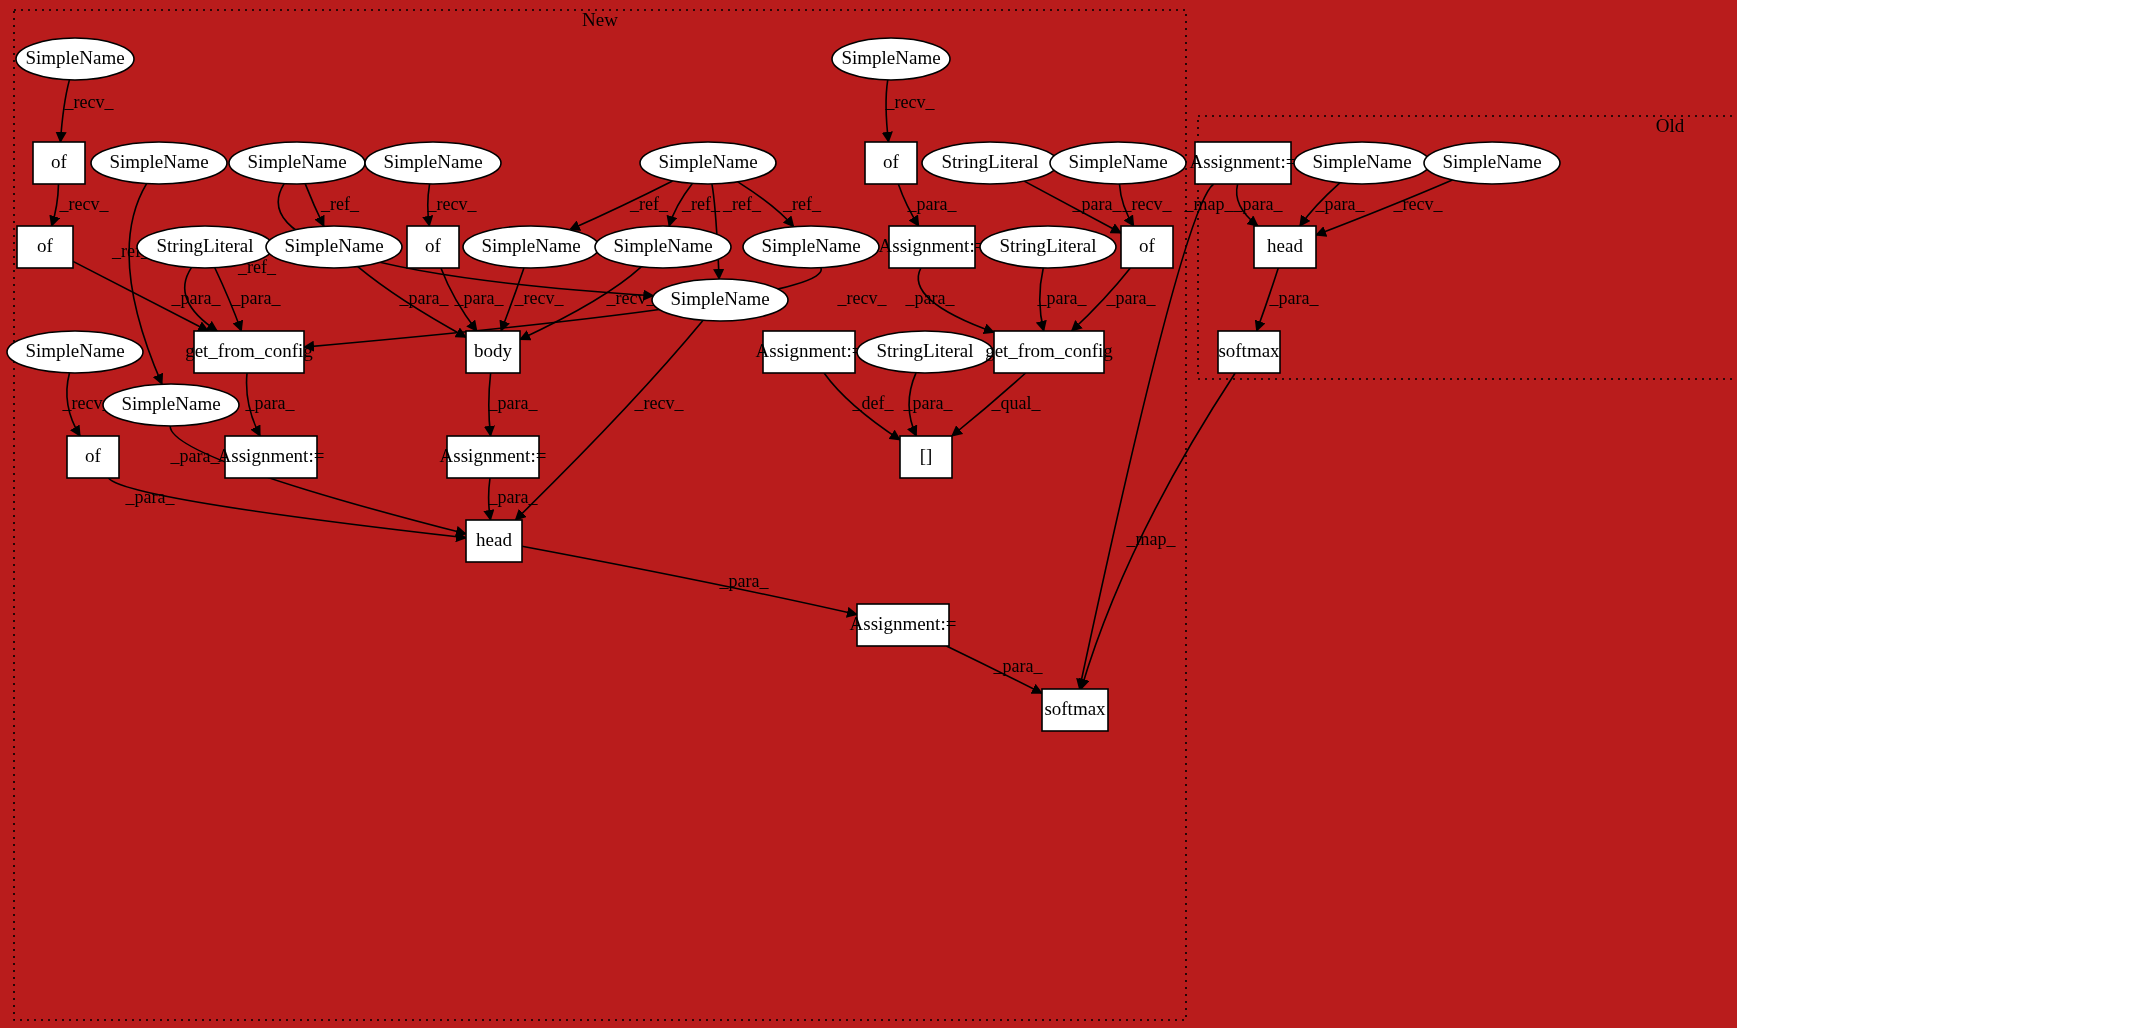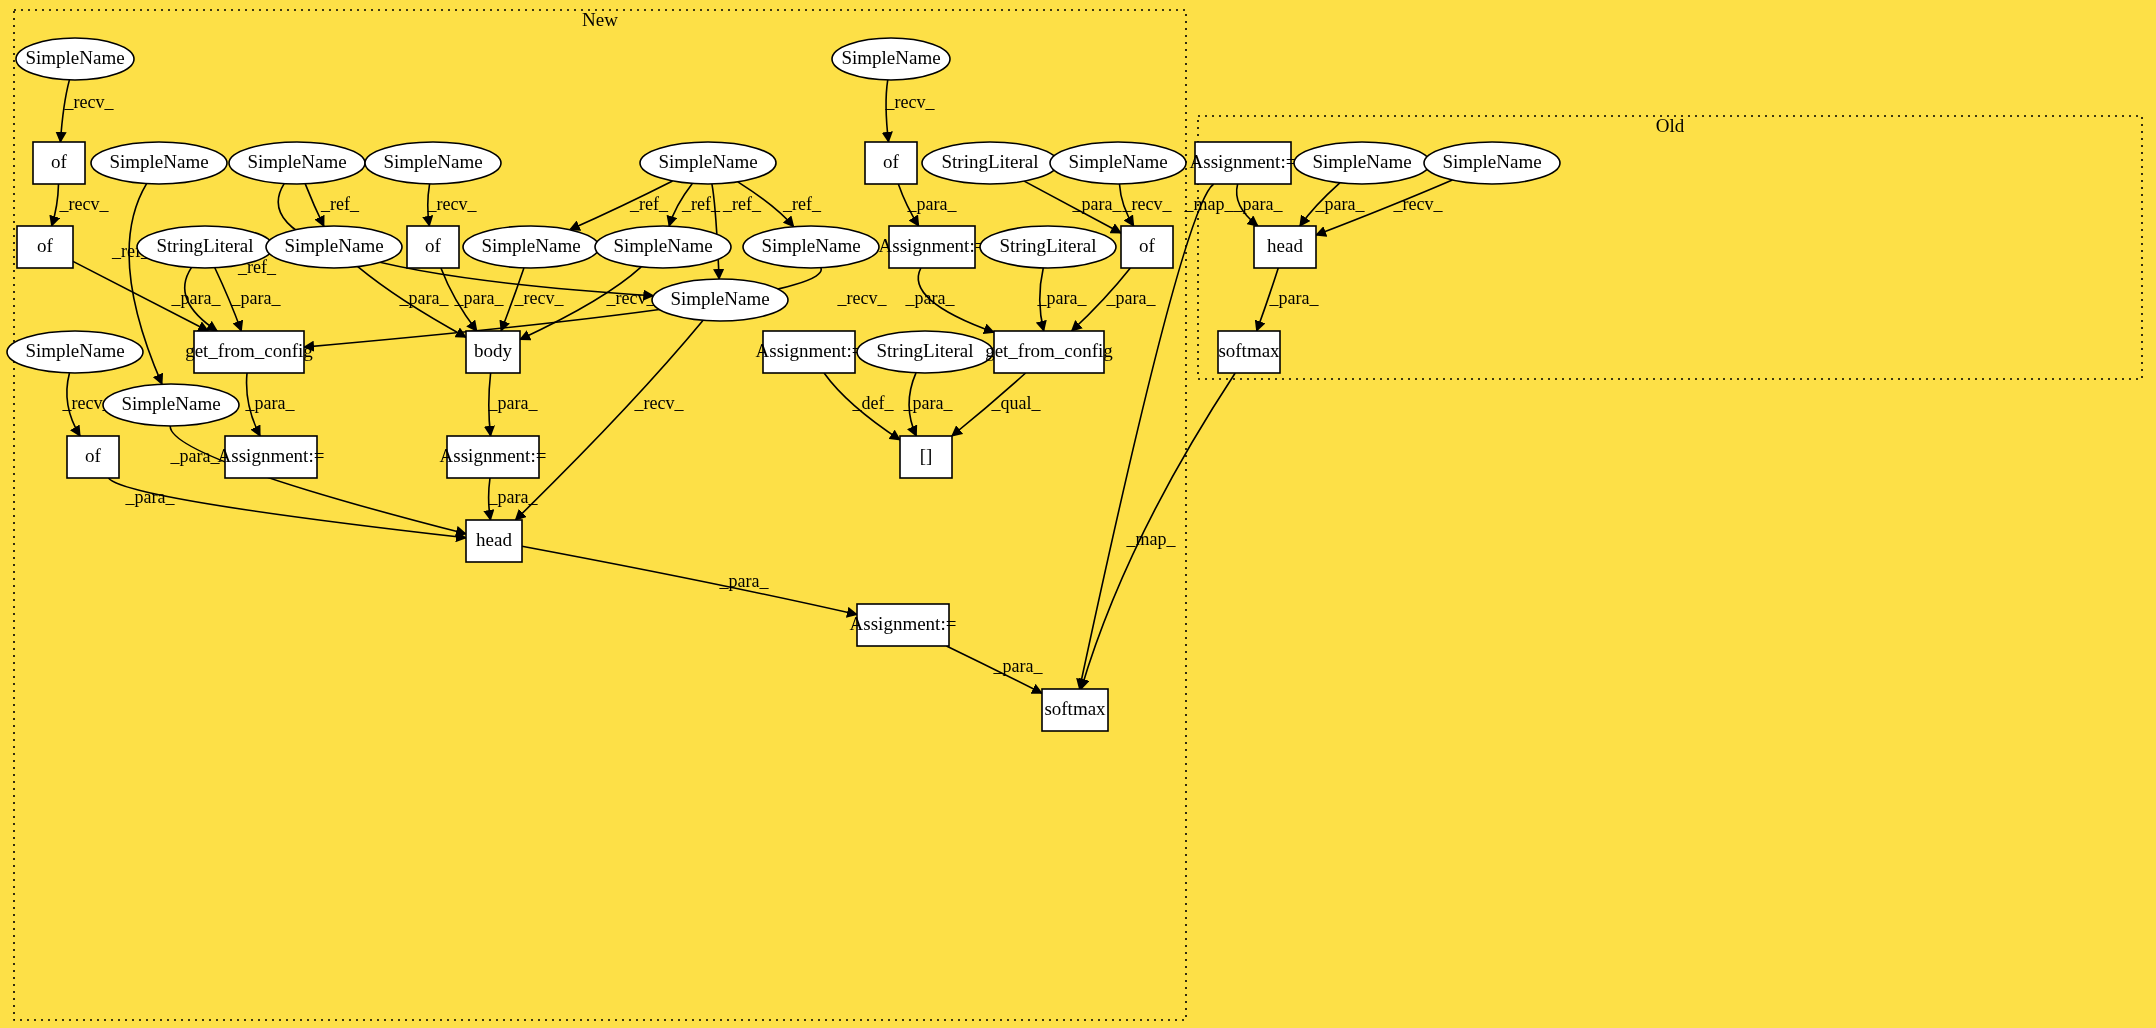--- a/index.html
+++ b/index.html
@@ -4,7 +4,7 @@
 <style>
   html,body{margin:0;padding:0;background:#ffffff;}
   body{font-family:"Liberation Serif", serif;}
-  #canvas-wrap{position:relative;width:2156px;height:1028px;background:#fde047;overflow:hidden;}
+  #canvas-wrap{position:relative;width:1737px;height:1028px;background:#b91c1c;overflow:hidden;}
   svg#graph{display:block;width:2156px;height:1028px;}
   .node-shape{fill:#ffffff;stroke:#000000;stroke-width:1.6;}
   .node-label{font-family:"Liberation Serif", serif;font-size:19px;fill:#000;text-anchor:middle;dominant-baseline:middle;}

